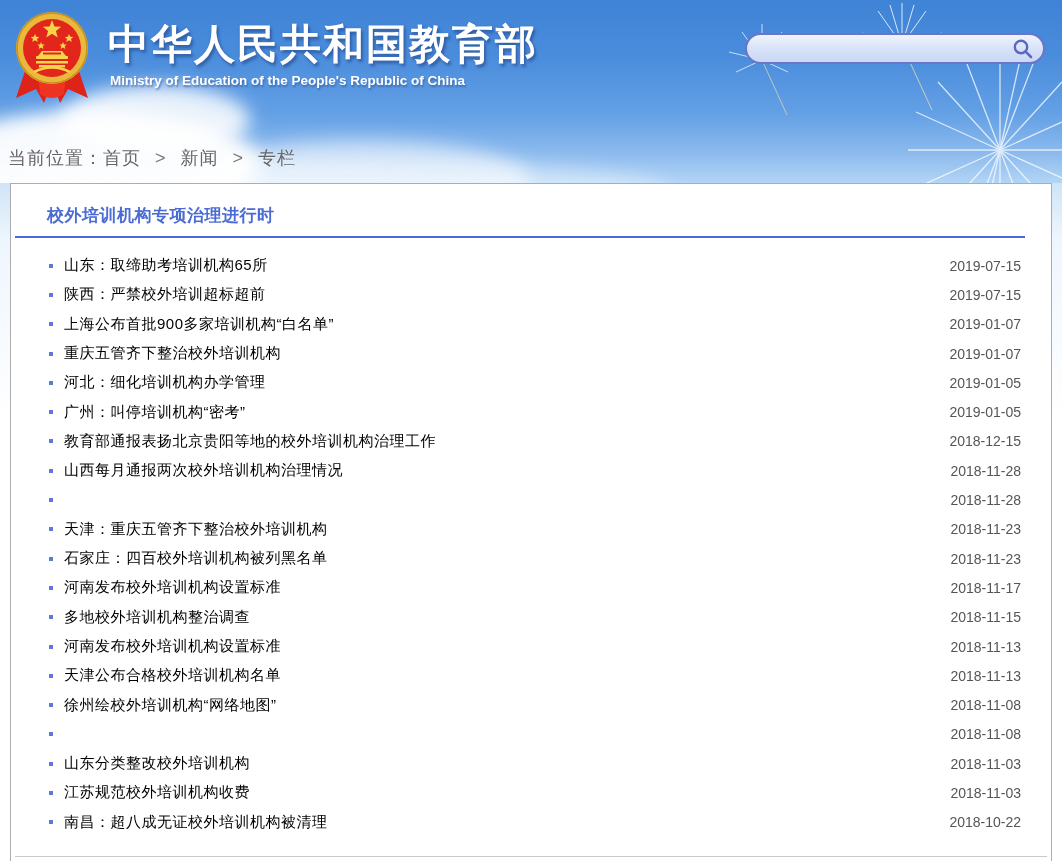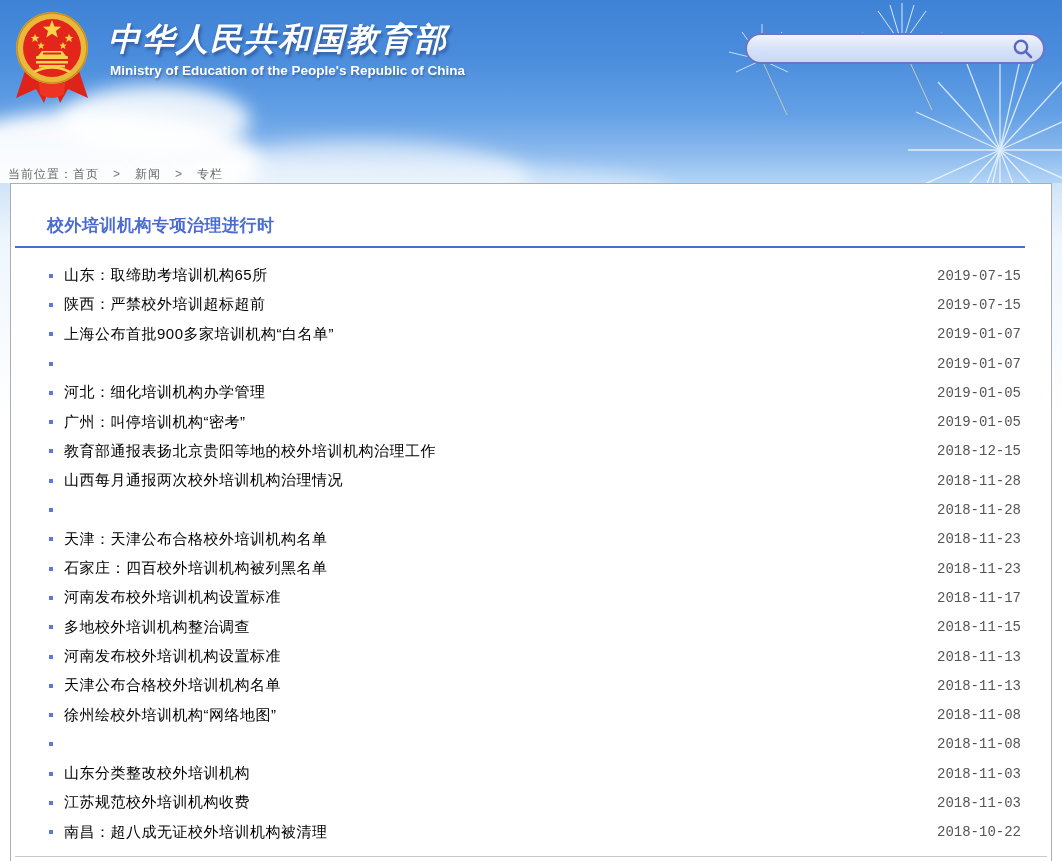--- a/index.html
+++ b/index.html
@@ -26,9 +26,8 @@
   .emblem { width:76px; height:100px; }
   .brand-text { margin-left:18px; padding-top:14px; }
   .site-title {
-    color:#fff; font-size:32px; font-weight:bold; letter-spacing:2px; line-height:1.1;
+    color:#fff; font-size:41px; font-weight:bold; letter-spacing:2px; line-height:1.1;
     text-shadow:2px 3px 3px rgba(32,64,128,.55), 0 0 2px rgba(40,80,150,.4);
-    font-style:italic;
   }
   .site-subtitle {
     margin-top:6px; margin-left:2px; color:#fff; font-size:13.5px; font-weight:bold;

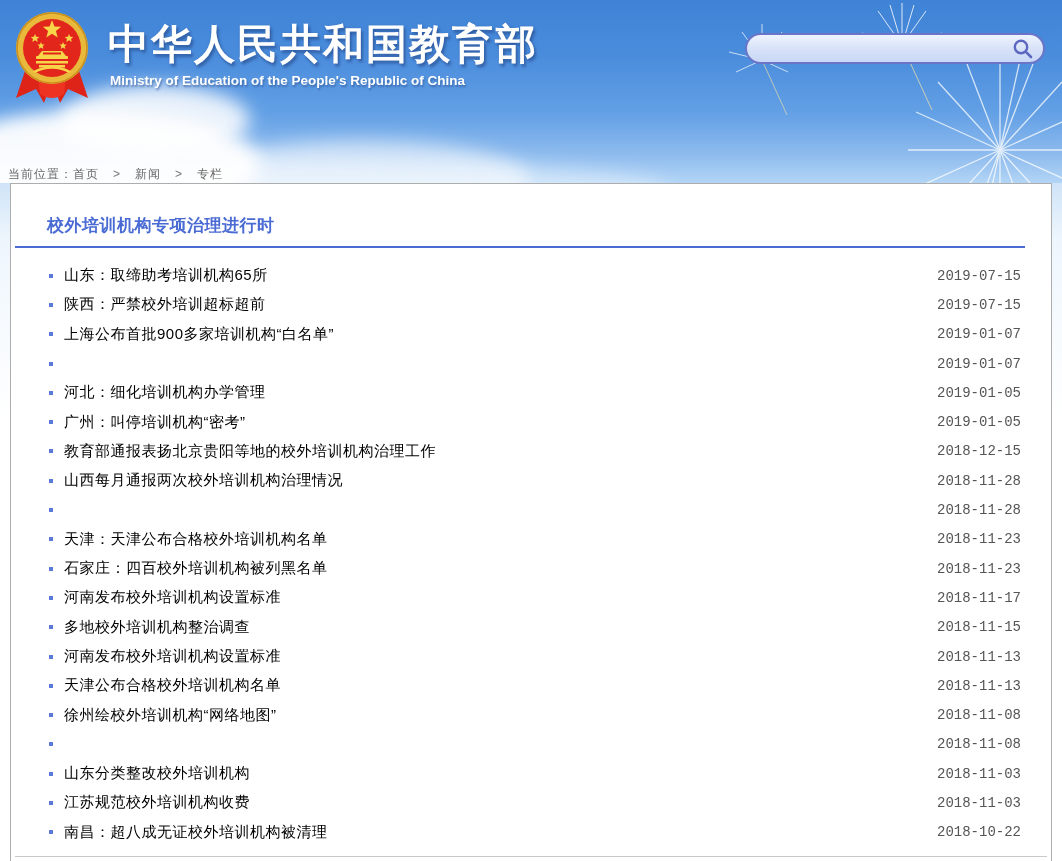--- a/index.html
+++ b/index.html
@@ -47,7 +47,7 @@
   .search-btn { width:24px; height:24px; border:none; background:transparent; padding:0; cursor:pointer; display:flex; align-items:center; justify-content:center; }
 
   .breadcrumb {
-    position:absolute; left:8px; bottom:0; color:#666; font-size:12px; letter-spacing:1px;
+    position:absolute; left:8px; bottom:13px; color:#666; font-size:18px; letter-spacing:1px;
     text-shadow:0 1px 0 rgba(255,255,255,.45);
   }
   .breadcrumb a { color:#666; text-decoration:none; cursor:pointer; }

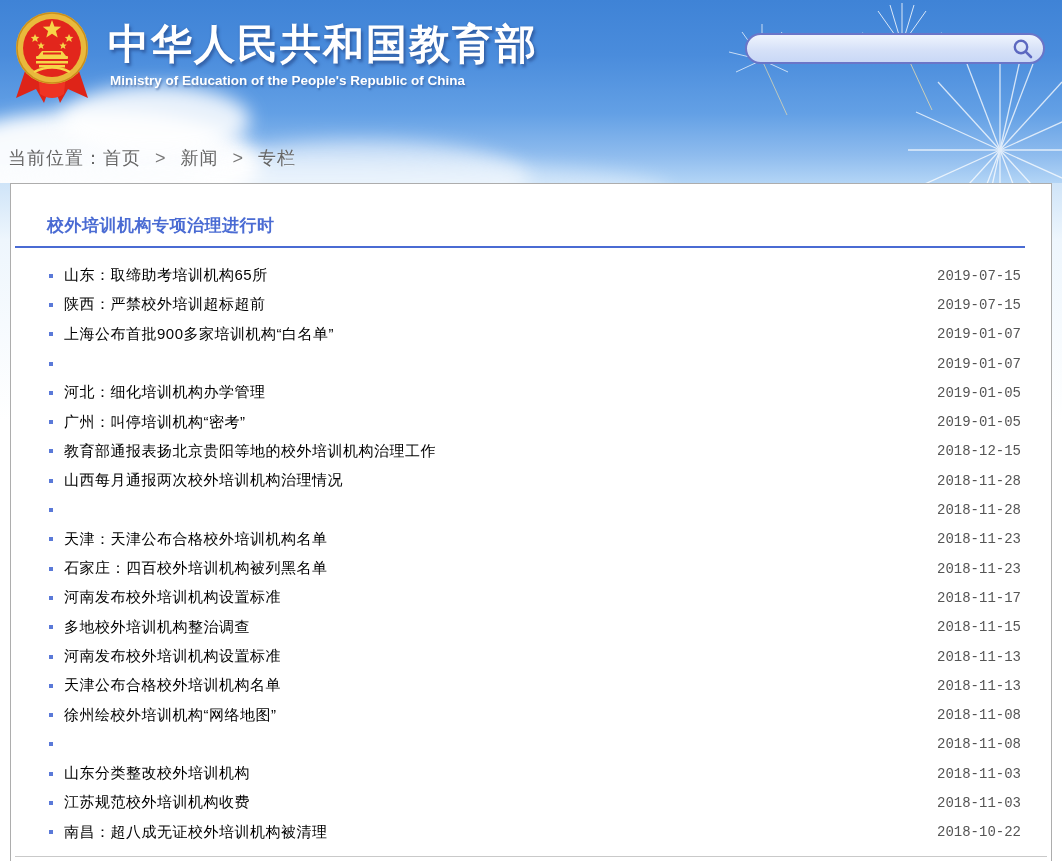--- a/index.html
+++ b/index.html
@@ -59,7 +59,7 @@
     background:#fff; border:1px solid #adadad; border-bottom:none;
   }
   .section-title {
-    margin:30px 26px 0 4px; padding:0 0 9px 32px;
+    margin:20px 26px 0 4px; padding:0 0 9px 32px;
     border-bottom:2px solid #4a6bd3;
     color:#4a6bd3; font-size:17px; font-weight:bold; letter-spacing:.5px;
   }

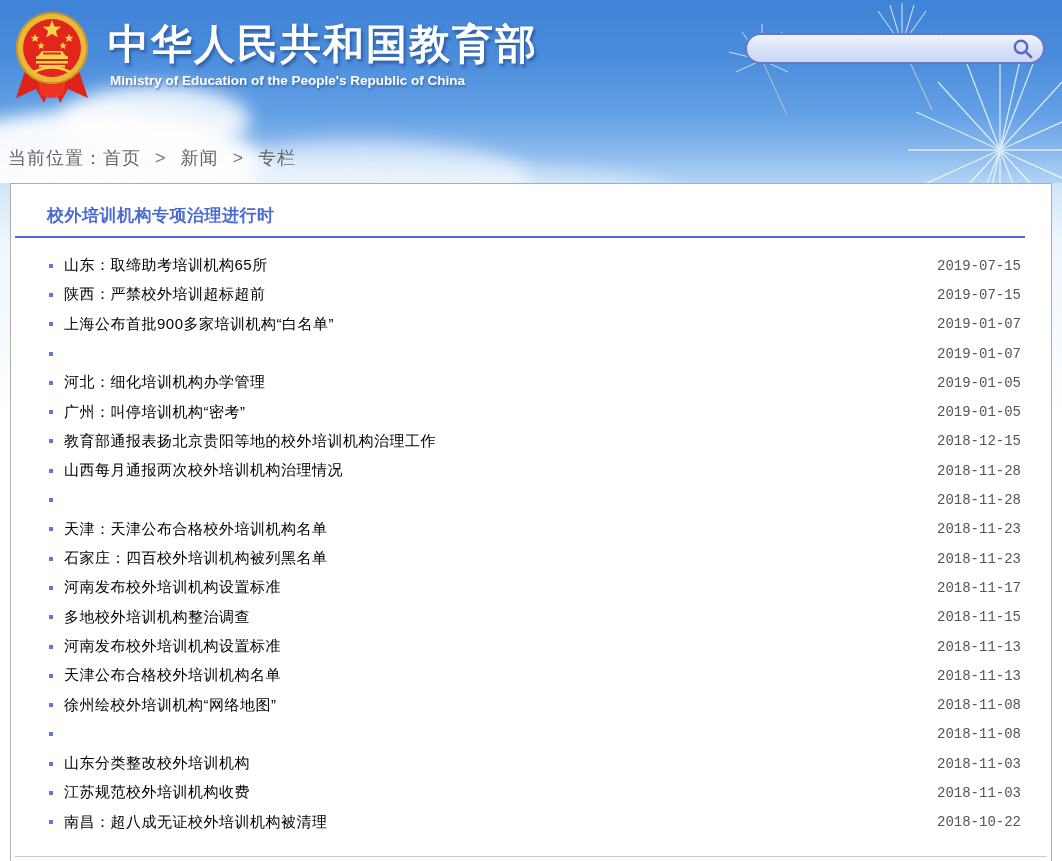--- a/index.html
+++ b/index.html
@@ -67,7 +67,7 @@
   .row { display:flex; align-items:center; height:29.3px; }
   .bullet { width:4px; height:4px; background:#5a79d8; margin-right:11px; flex:none; }
   .atitle { color:#000000; font-size:15px; text-decoration:none; cursor:pointer; letter-spacing:.5px; }
-  .adate { margin-left:auto; color:#555; font-size:14px; font-family:Liberation Mono, monospace; }
+  .adate { margin-left:auto; color:#555; font-size:14px; font-family:Liberation Sans, sans-serif; }
   .bottom-divider { position:absolute; left:4px; right:4px; top:672px; height:1px; background:#c9c9c9; }
 </style>
 </head>

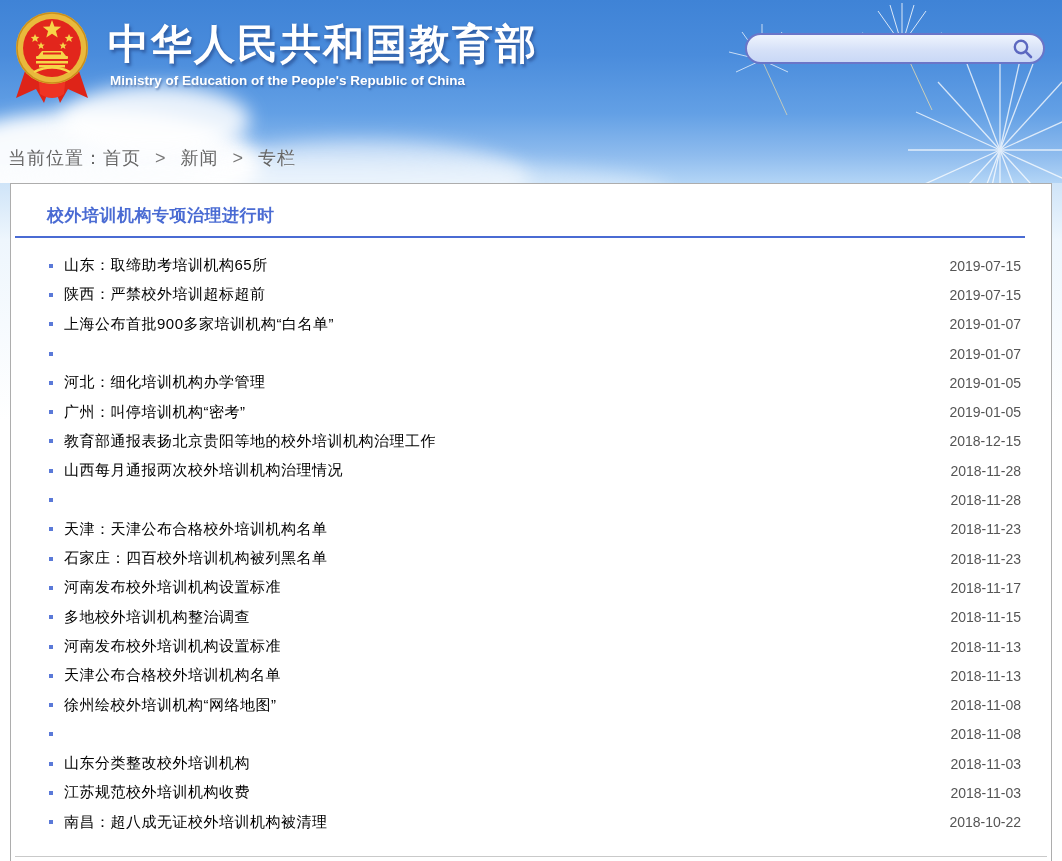--- a/index.html
+++ b/index.html
@@ -196,6 +196,7 @@
       </div>
     <div class="row">
         <span class="bullet"></span>
+        <a class="atitle">重庆五管齐下整治校外培训机构</a>
         <span class="adate">2019-01-07</span>
       </div>
     <div class="row">

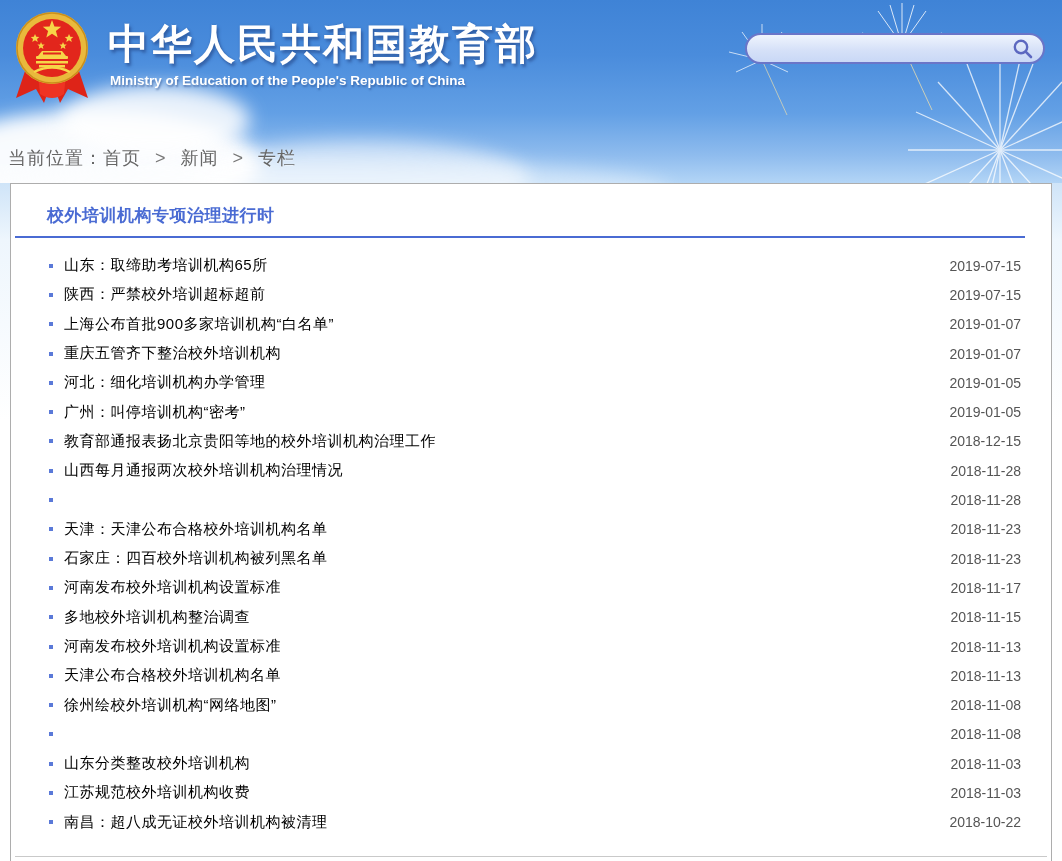--- a/index.html
+++ b/index.html
@@ -225,7 +225,7 @@
       </div>
     <div class="row">
         <span class="bullet"></span>
-        <a class="atitle">天津：天津公布合格校外培训机构名单</a>
+        <a class="atitle">天津：重庆五管齐下整治校外培训机构</a>
         <span class="adate">2018-11-23</span>
       </div>
     <div class="row">

